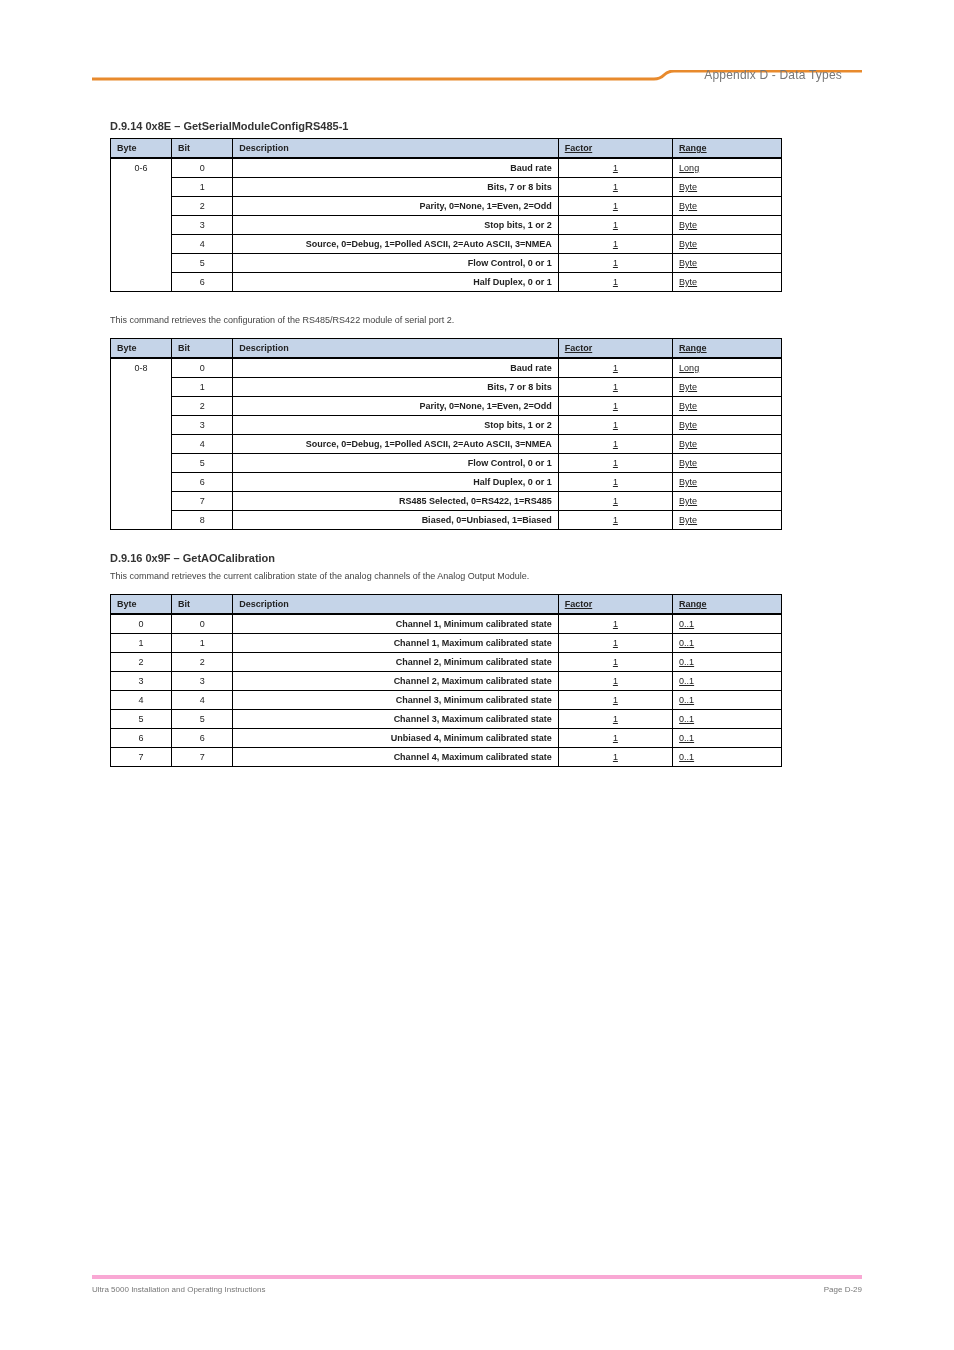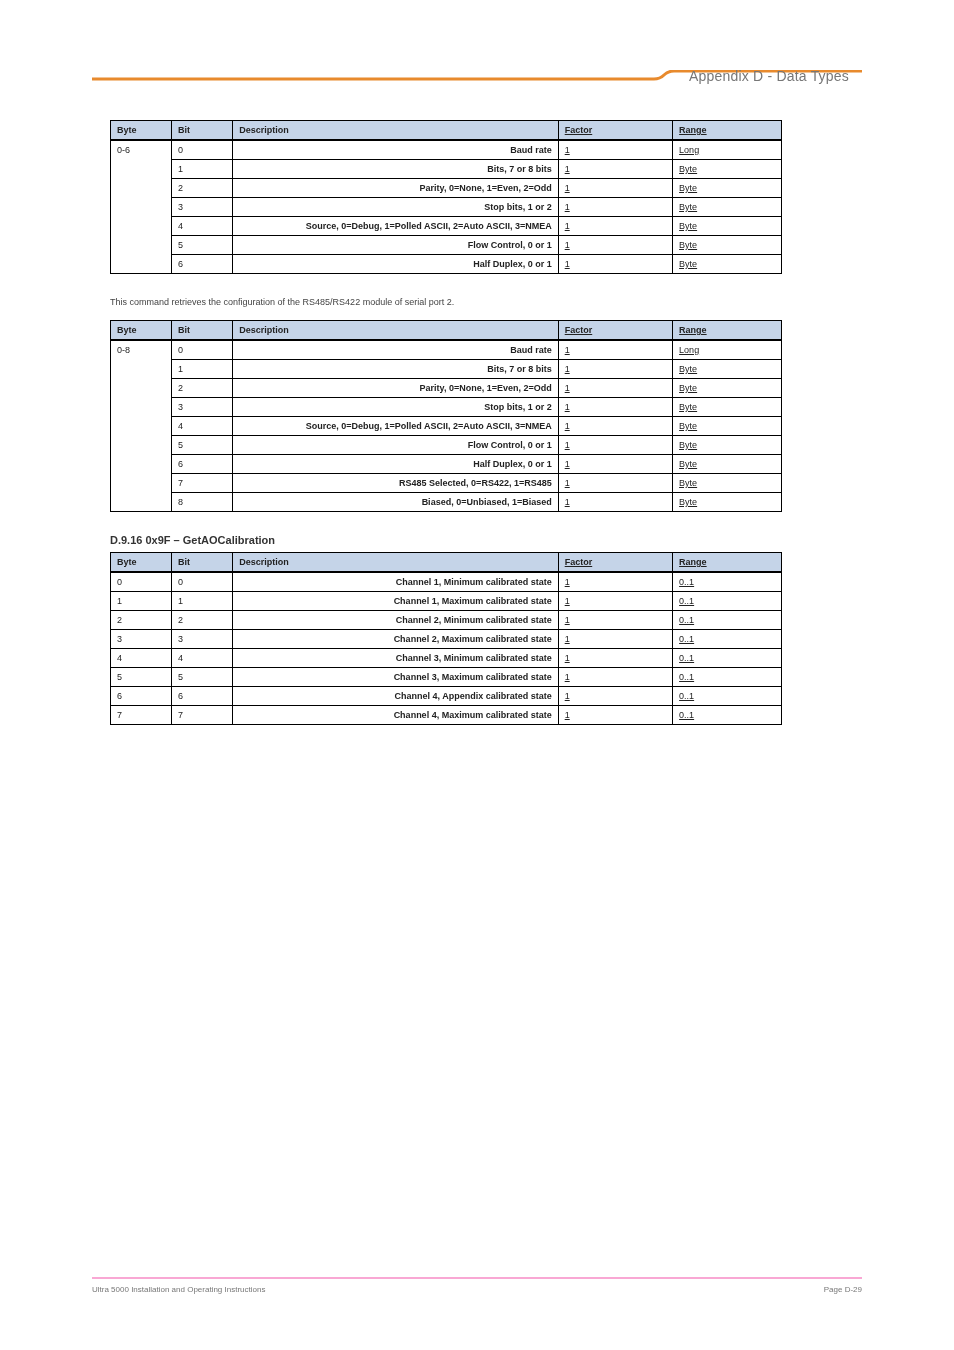--- a/index.html
+++ b/index.html
@@ -27,8 +27,8 @@
   .breadcrumb {
     position: absolute;
     top: -2px;
-    right: 13px;
-    font-size: 14px;
+    right: 20px;
+    font-size: 12px;
     color: #777;
     letter-spacing: 0.2px;
     text-align: center;

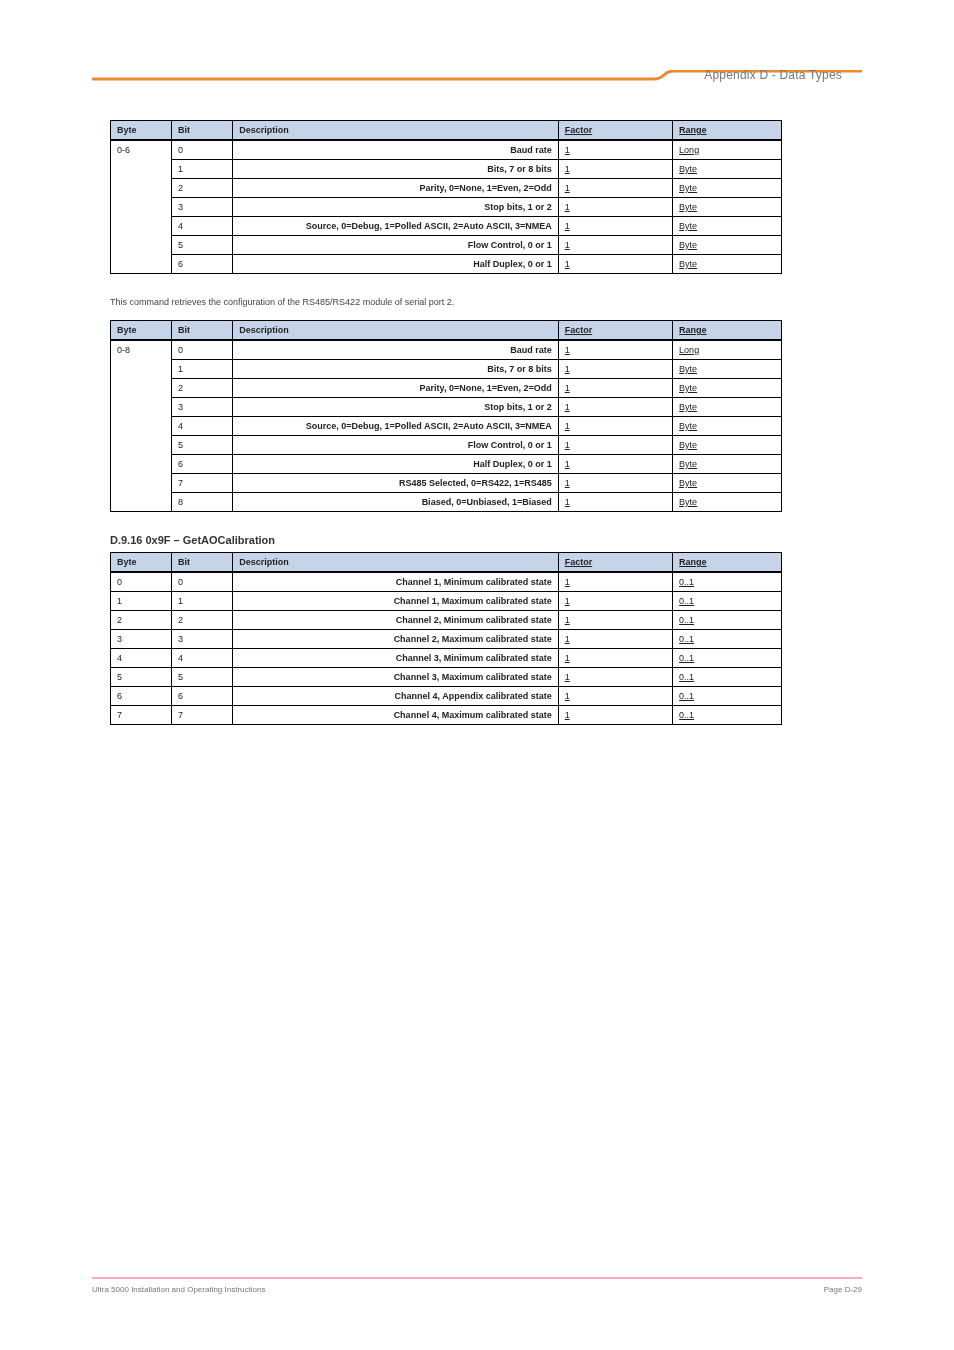--- a/index.html
+++ b/index.html
@@ -101,6 +101,7 @@
 
   <div id="sections">
       <div class="section">
+        <p class="sec-title">D.9.14 0x8E – GetSerialModuleConfigRS485-1</p>
         <table class="dtable">
           <thead>
             <tr>

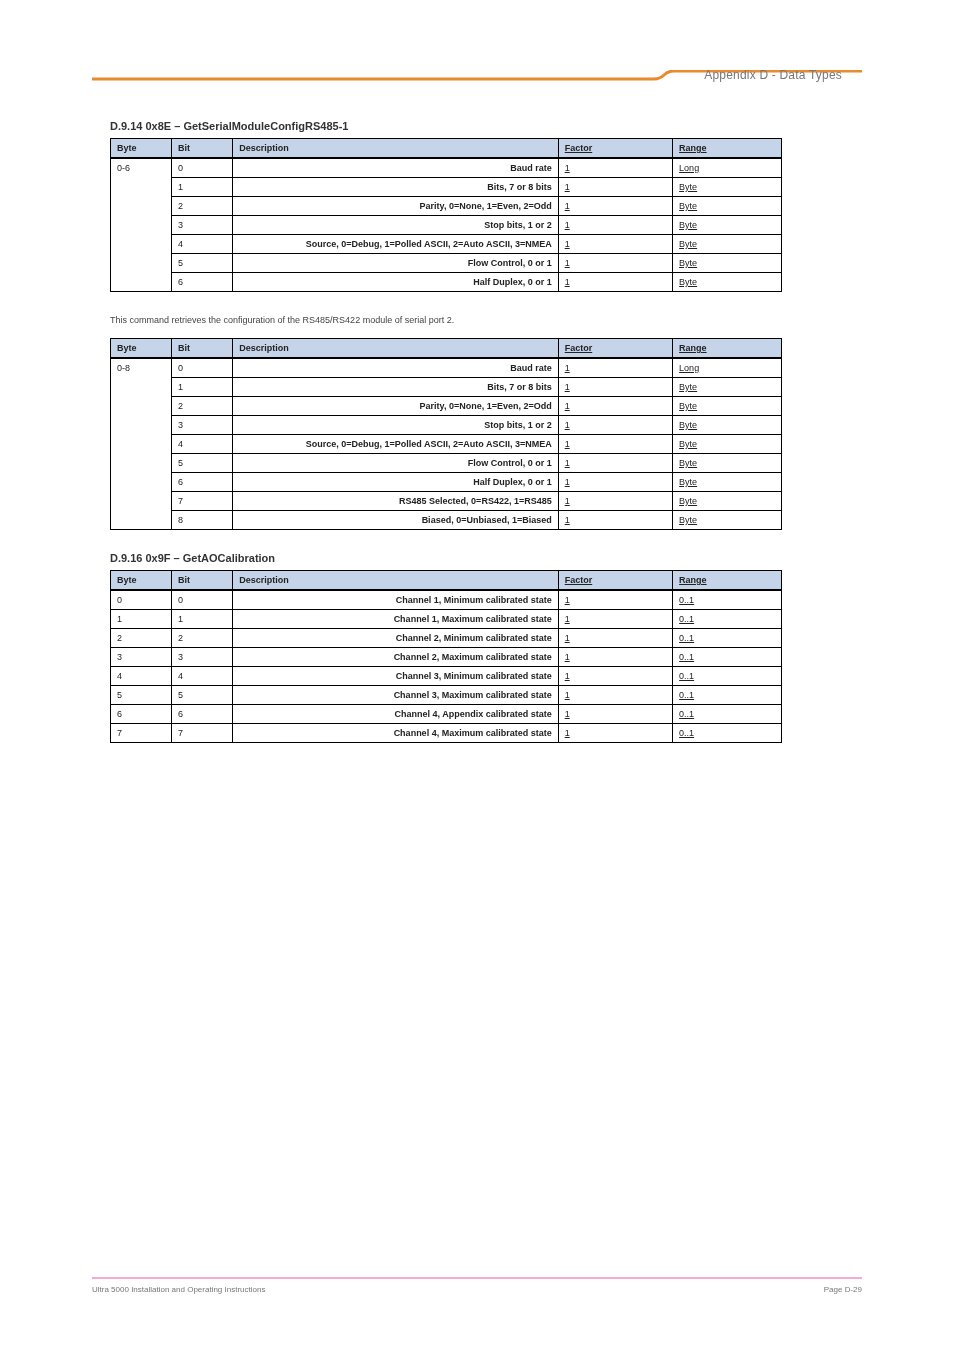--- a/index.html
+++ b/index.html
@@ -73,7 +73,7 @@
   .col-desc  { width: 280px; text-align: right; font-weight: bold; }
   .col-fact  { width: 90px; text-align: left; text-decoration: underline; }
   .col-range { width: 85px; text-align: left; text-decoration: underline; }
-  .num-left { text-align: left; }
+  .num-left { text-align: center; }
   .footer {
     position: absolute;
     left: 92px;

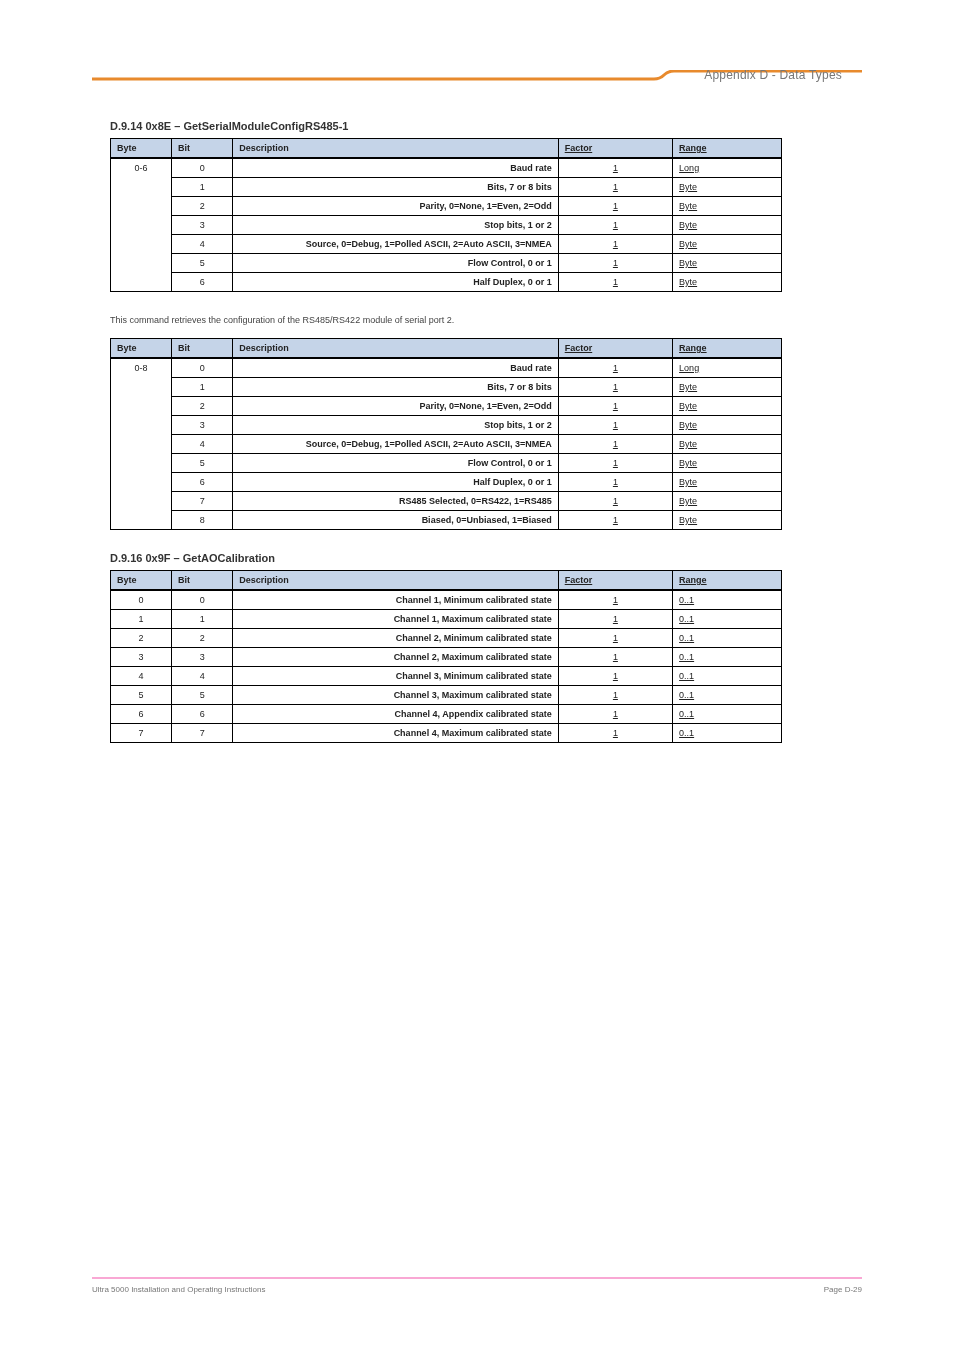--- a/index.html
+++ b/index.html
@@ -232,6 +232,7 @@
       </div>
       <div class="section">
         <p class="sec-title">D.9.16 0x9F – GetAOCalibration</p>
+        <p class="sec-desc">This command retrieves the current calibration state of the analog channels of the Analog Output Module.</p>
         <table class="dtable">
           <thead>
             <tr>

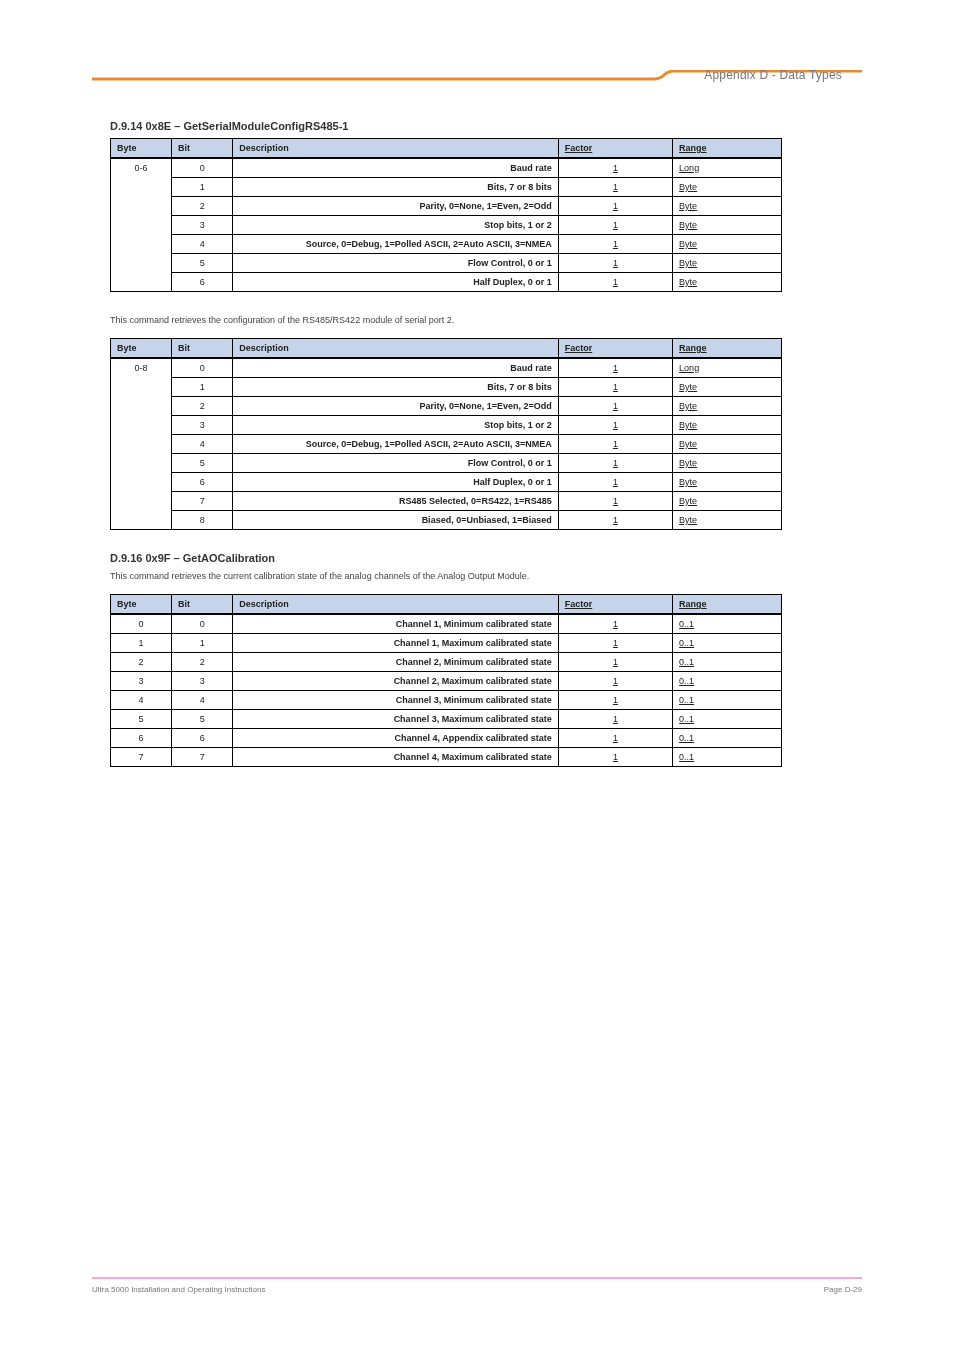--- a/index.html
+++ b/index.html
@@ -289,7 +289,7 @@
             <tr>
               <td class="col-byte num-left">6</td>
               <td class="col-bit num-left">6</td>
-              <td class="col-desc">Channel 4, Appendix calibrated state</td>
+              <td class="col-desc">Unbiased 4, Minimum calibrated state</td>
               <td class="col-fact num-left">1</td>
               <td class="col-range">0..1</td>
             </tr>

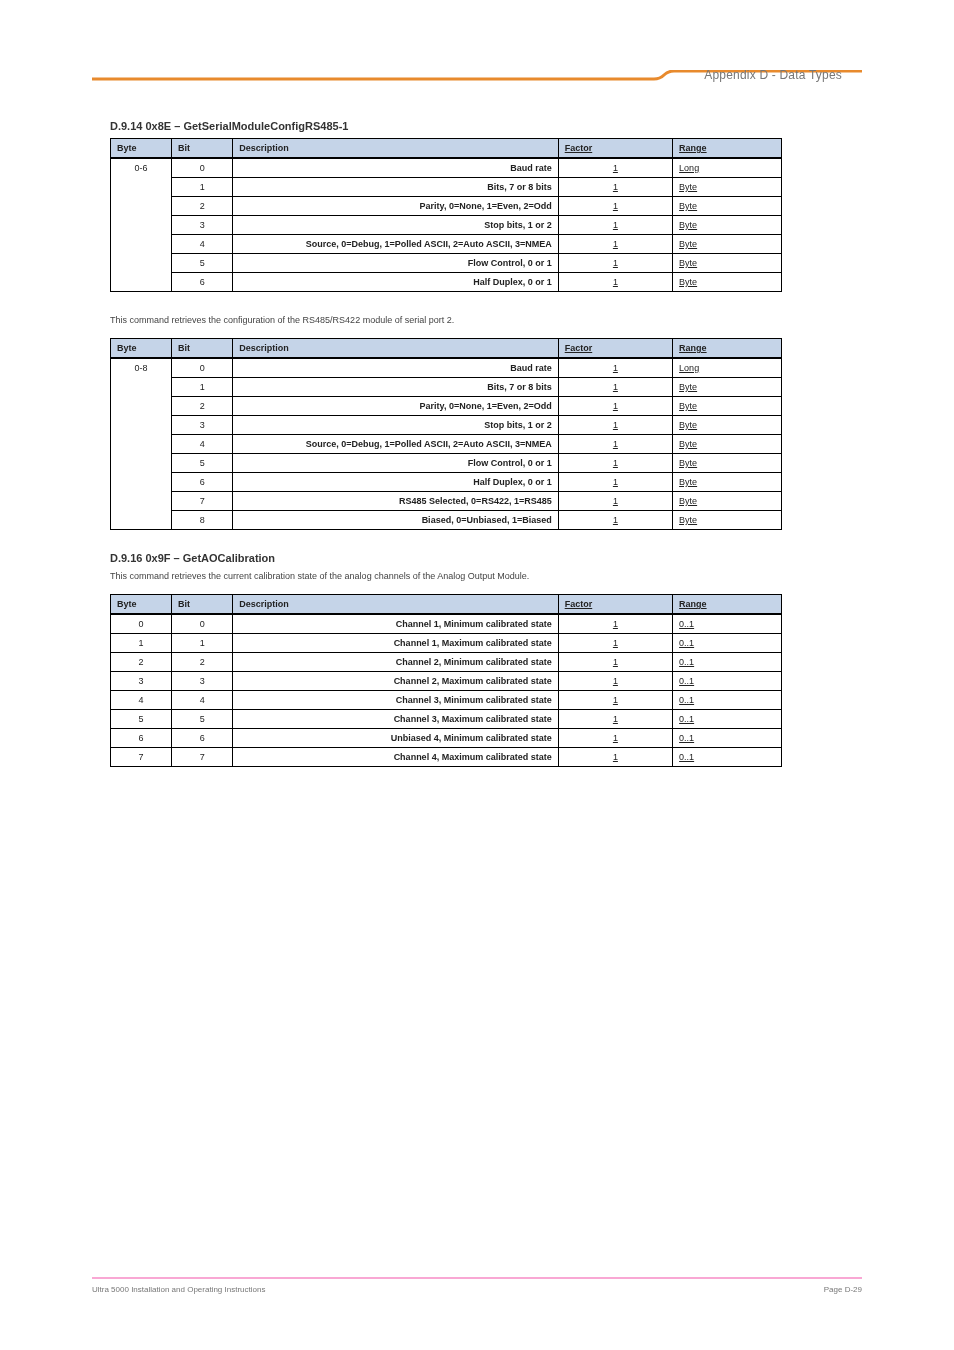--- a/index.html
+++ b/index.html
@@ -79,7 +79,7 @@
     left: 92px;
     right: 92px;
     bottom: 56px;
-    border-top: 2px solid #f9a8d4;
+    border-top: 4px solid #f9a8d4;
     padding-top: 6px;
     display: flex;
     justify-content: space-between;

